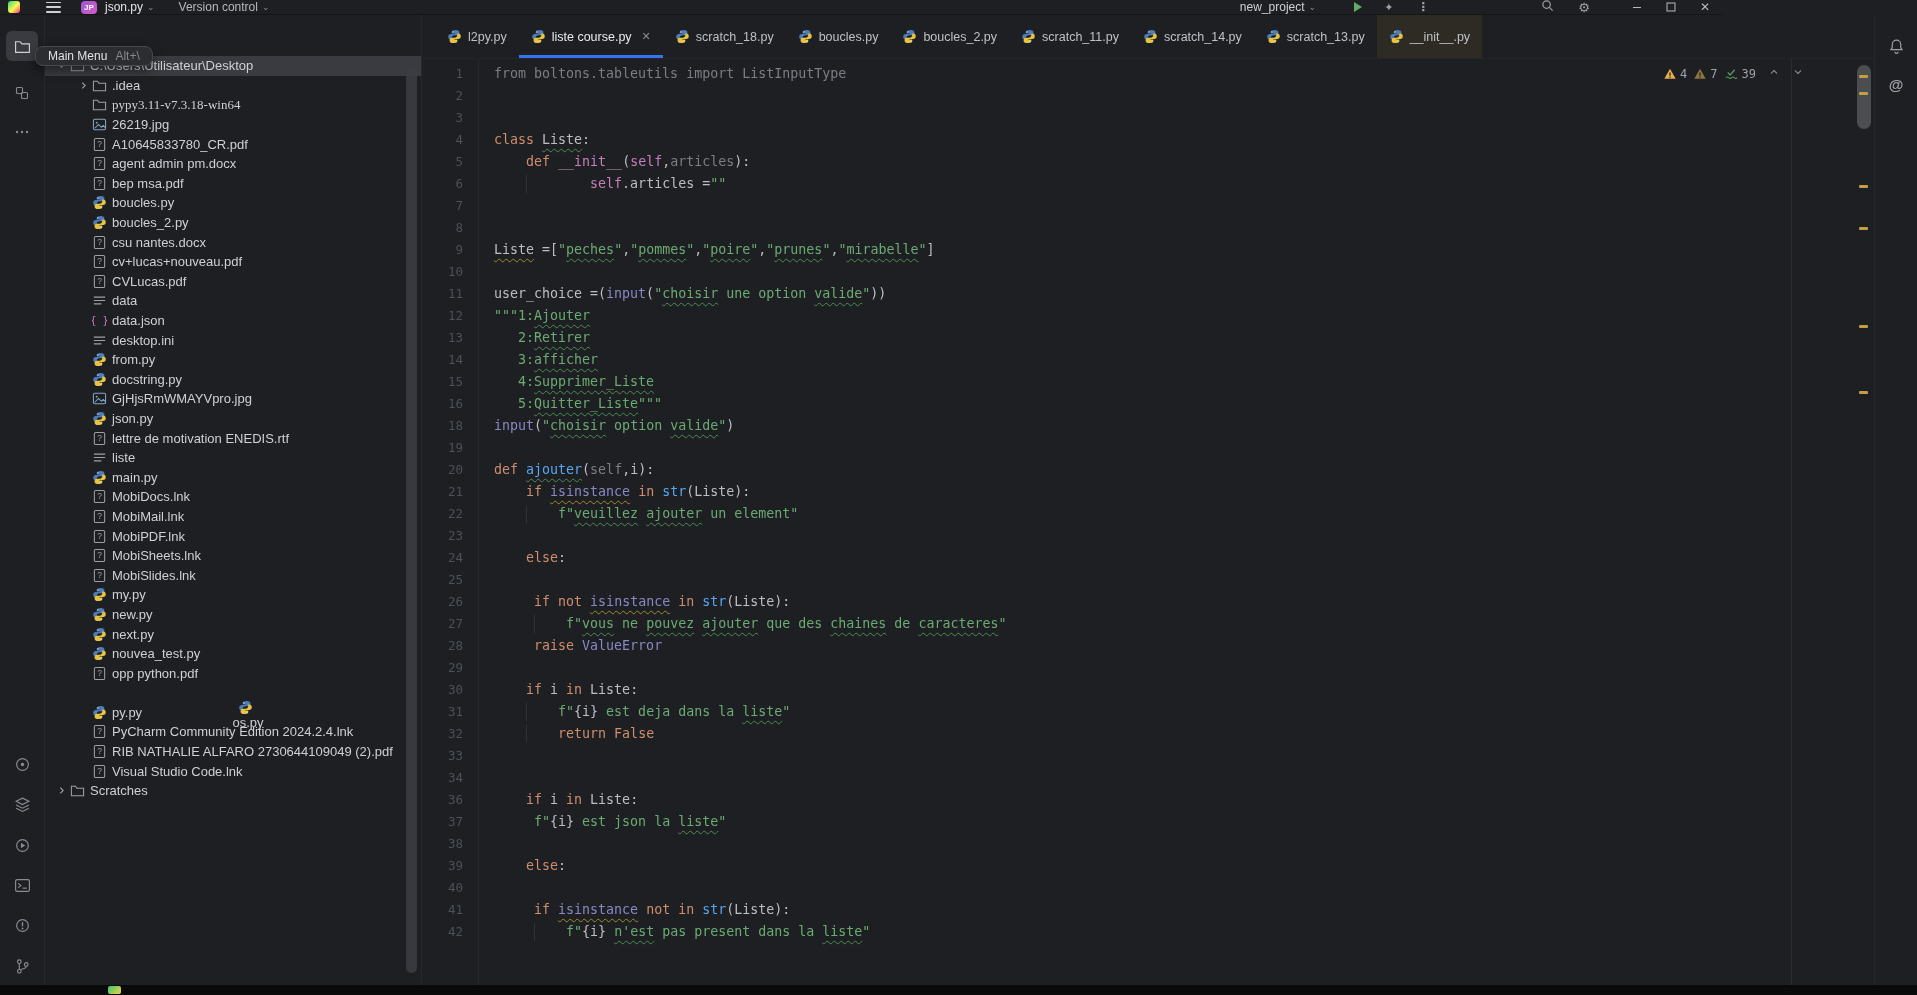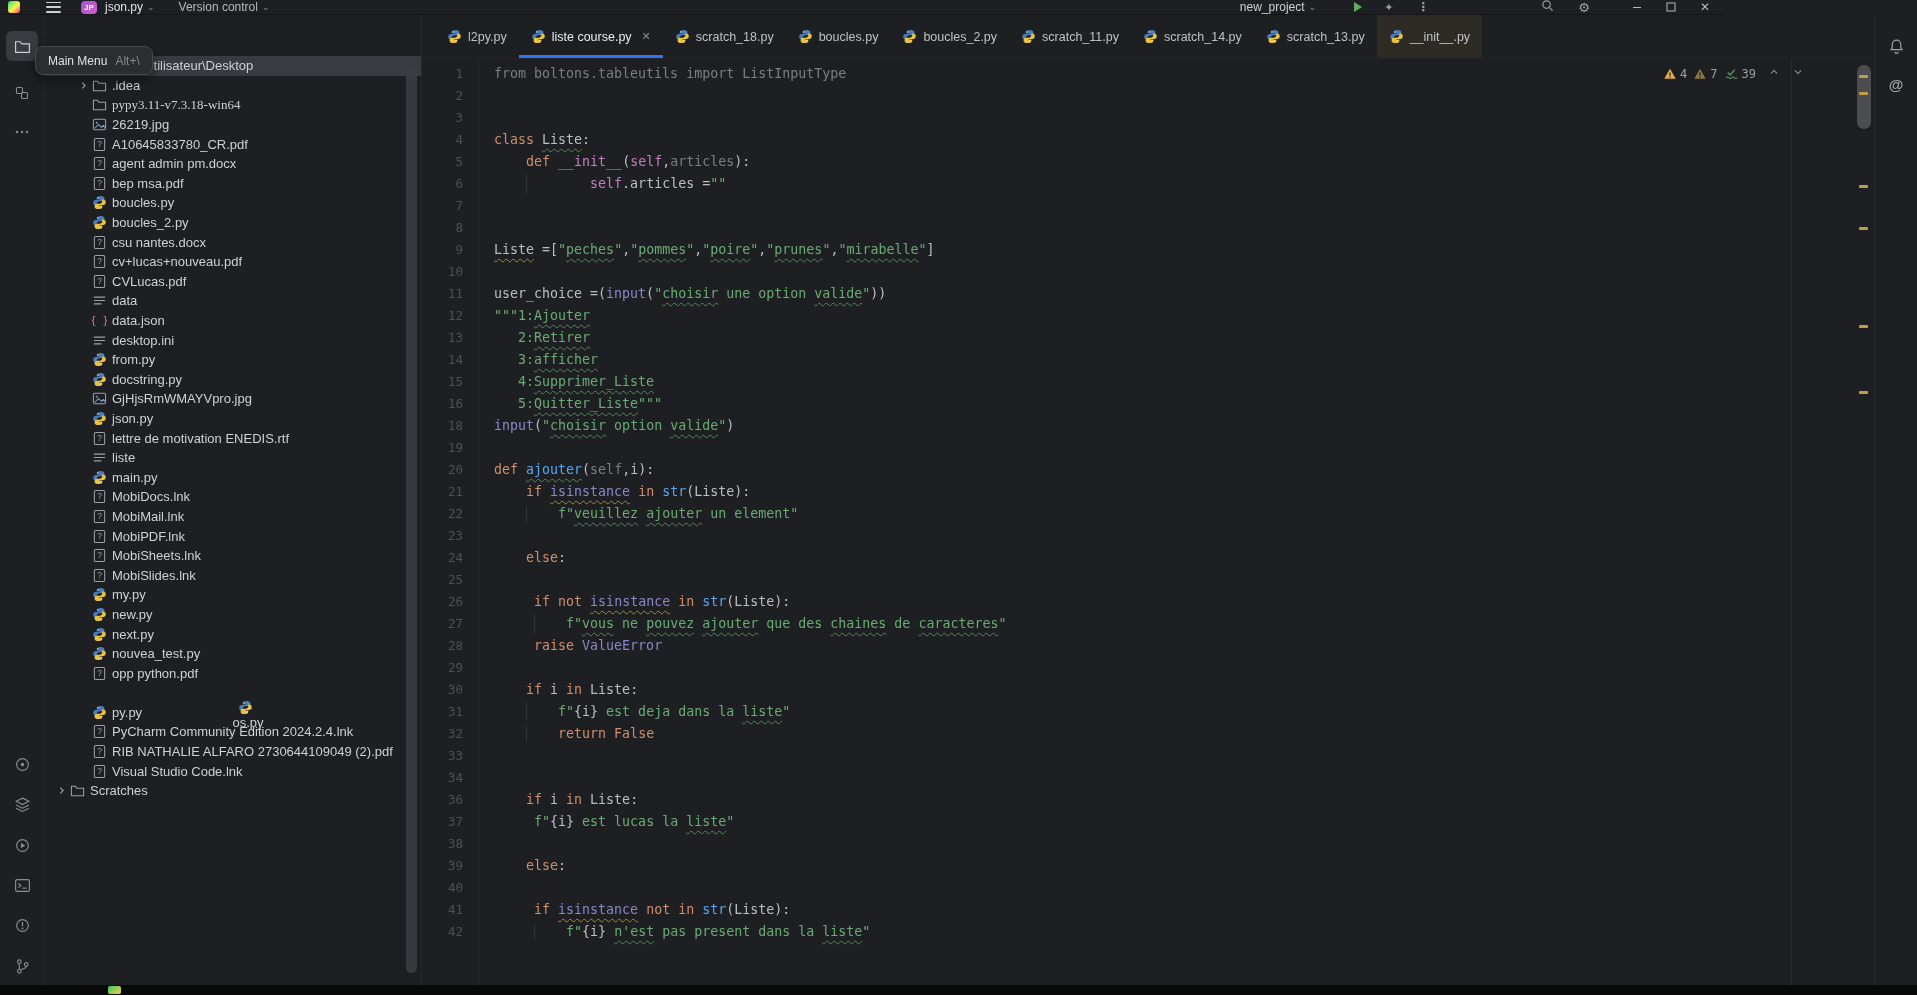--- a/index.html
+++ b/index.html
@@ -76,7 +76,7 @@
   .rbtn{position:absolute;left:8px;width:26px;height:26px;display:flex;align-items:center;justify-content:center;color:#9DA0A8;cursor:pointer}
 
   
-  .tooltip{position:absolute;left:35px;top:31px;height:29px;padding:0 12px;background:#2B2D30;border:1px solid #46484E;border-radius:8px;display:flex;align-items:center;gap:8px;font-size:12px;z-index:20;box-shadow:0 4px 12px rgba(0,0,0,.45)}
+  .tooltip{position:absolute;left:35px;top:31px;height:20px;padding:0 12px;background:#2B2D30;border:1px solid #46484E;border-radius:8px;display:flex;align-items:center;gap:8px;font-size:12px;z-index:20;box-shadow:0 4px 12px rgba(0,0,0,.45)}
   .tooltip .tt1{color:#DFE1E5}
   .tooltip .tt2{color:#87898E}
 

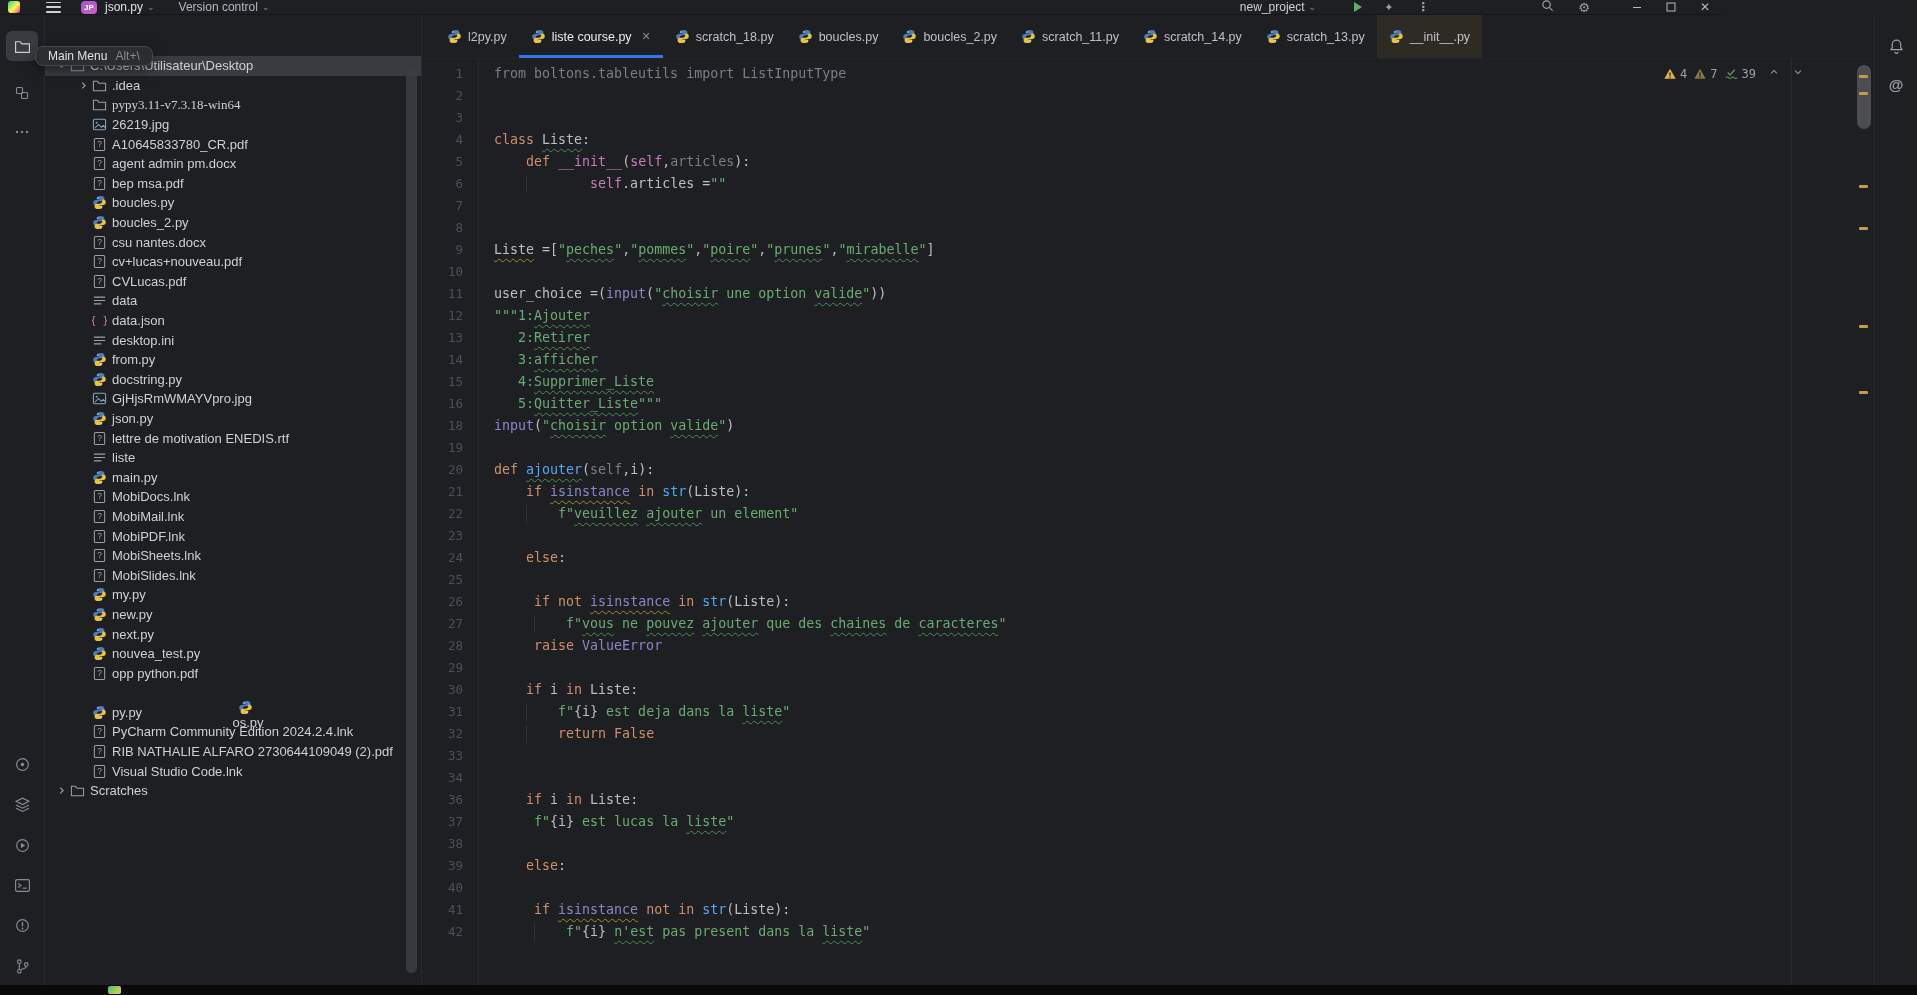--- a/index.html
+++ b/index.html
@@ -857,7 +857,7 @@
           </div>
           <div class="cl">
             <div class="ln">37</div>
-            <div class="lc"><span class="c-plain">     </span><span class="c-str">f"</span><span class="c-plain">{i}</span><span class="c-str"> est lucas la </span><span class="c-str u-g">liste</span><span class="c-str">"</span></div>
+            <div class="lc"><span class="c-plain">     </span><span class="c-str">f"</span><span class="c-plain">{i}</span><span class="c-str"> est json la </span><span class="c-str u-g">liste</span><span class="c-str">"</span></div>
           </div>
           <div class="cl">
             <div class="ln">38</div>

